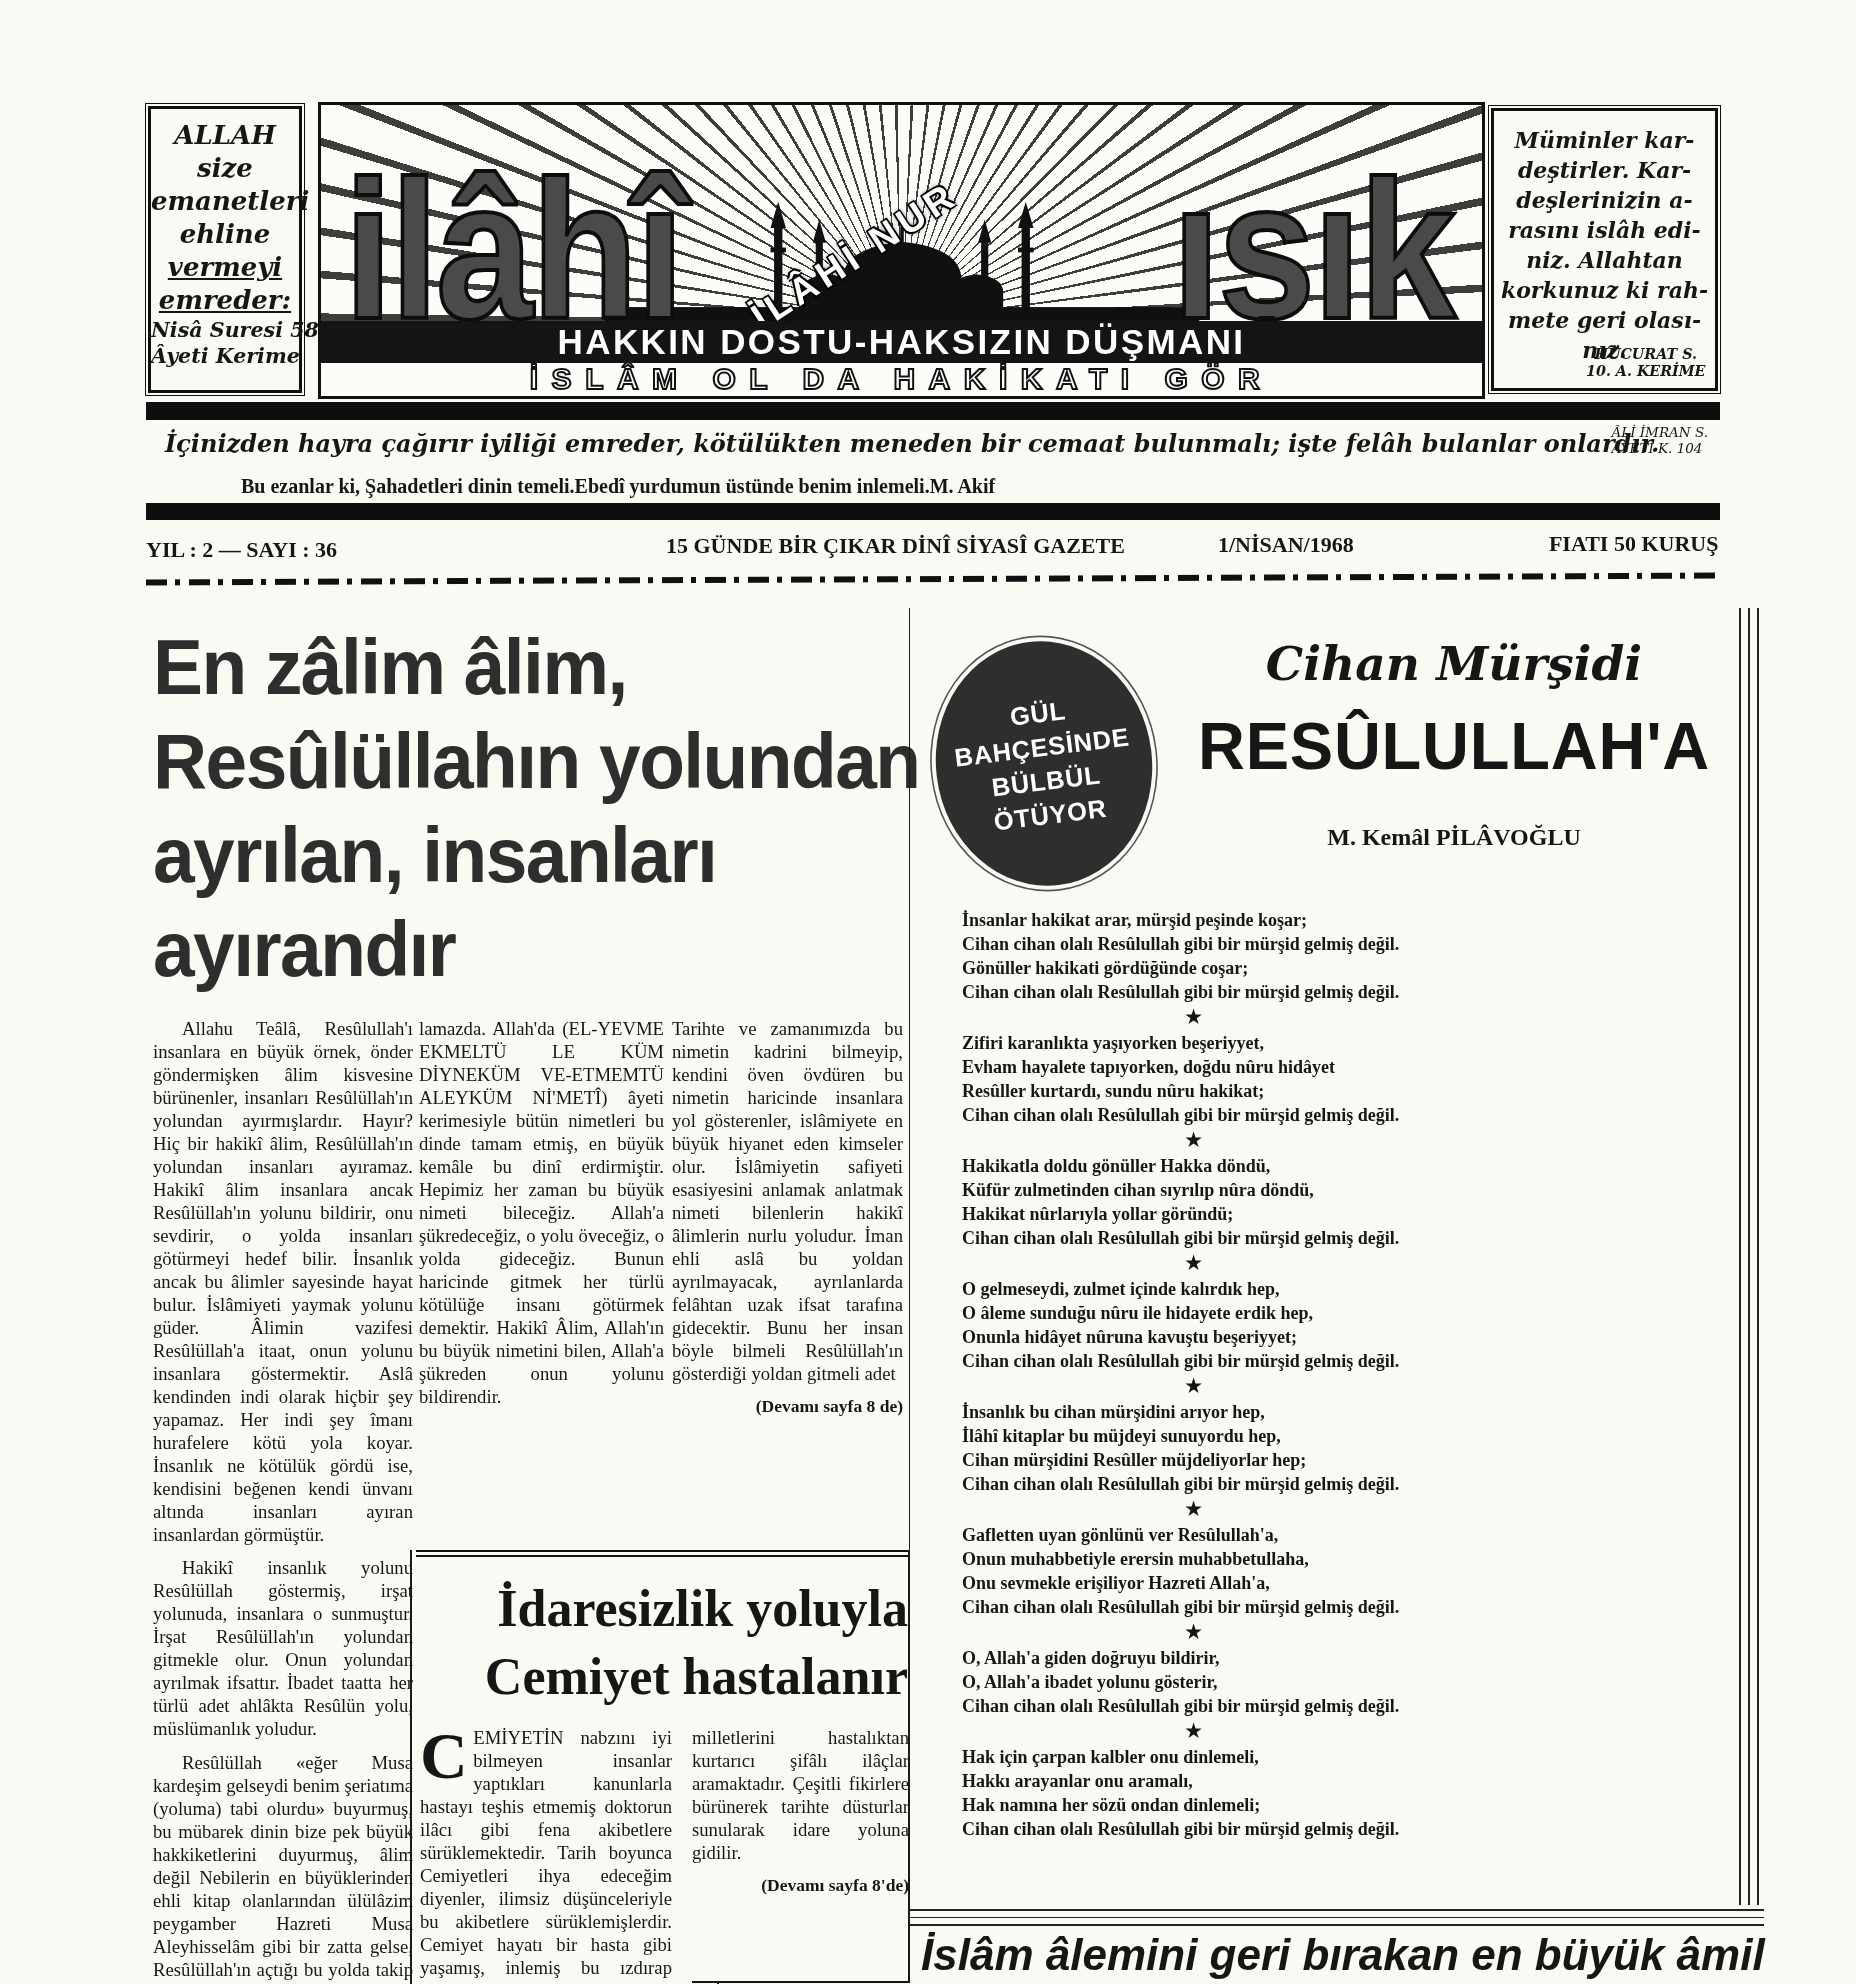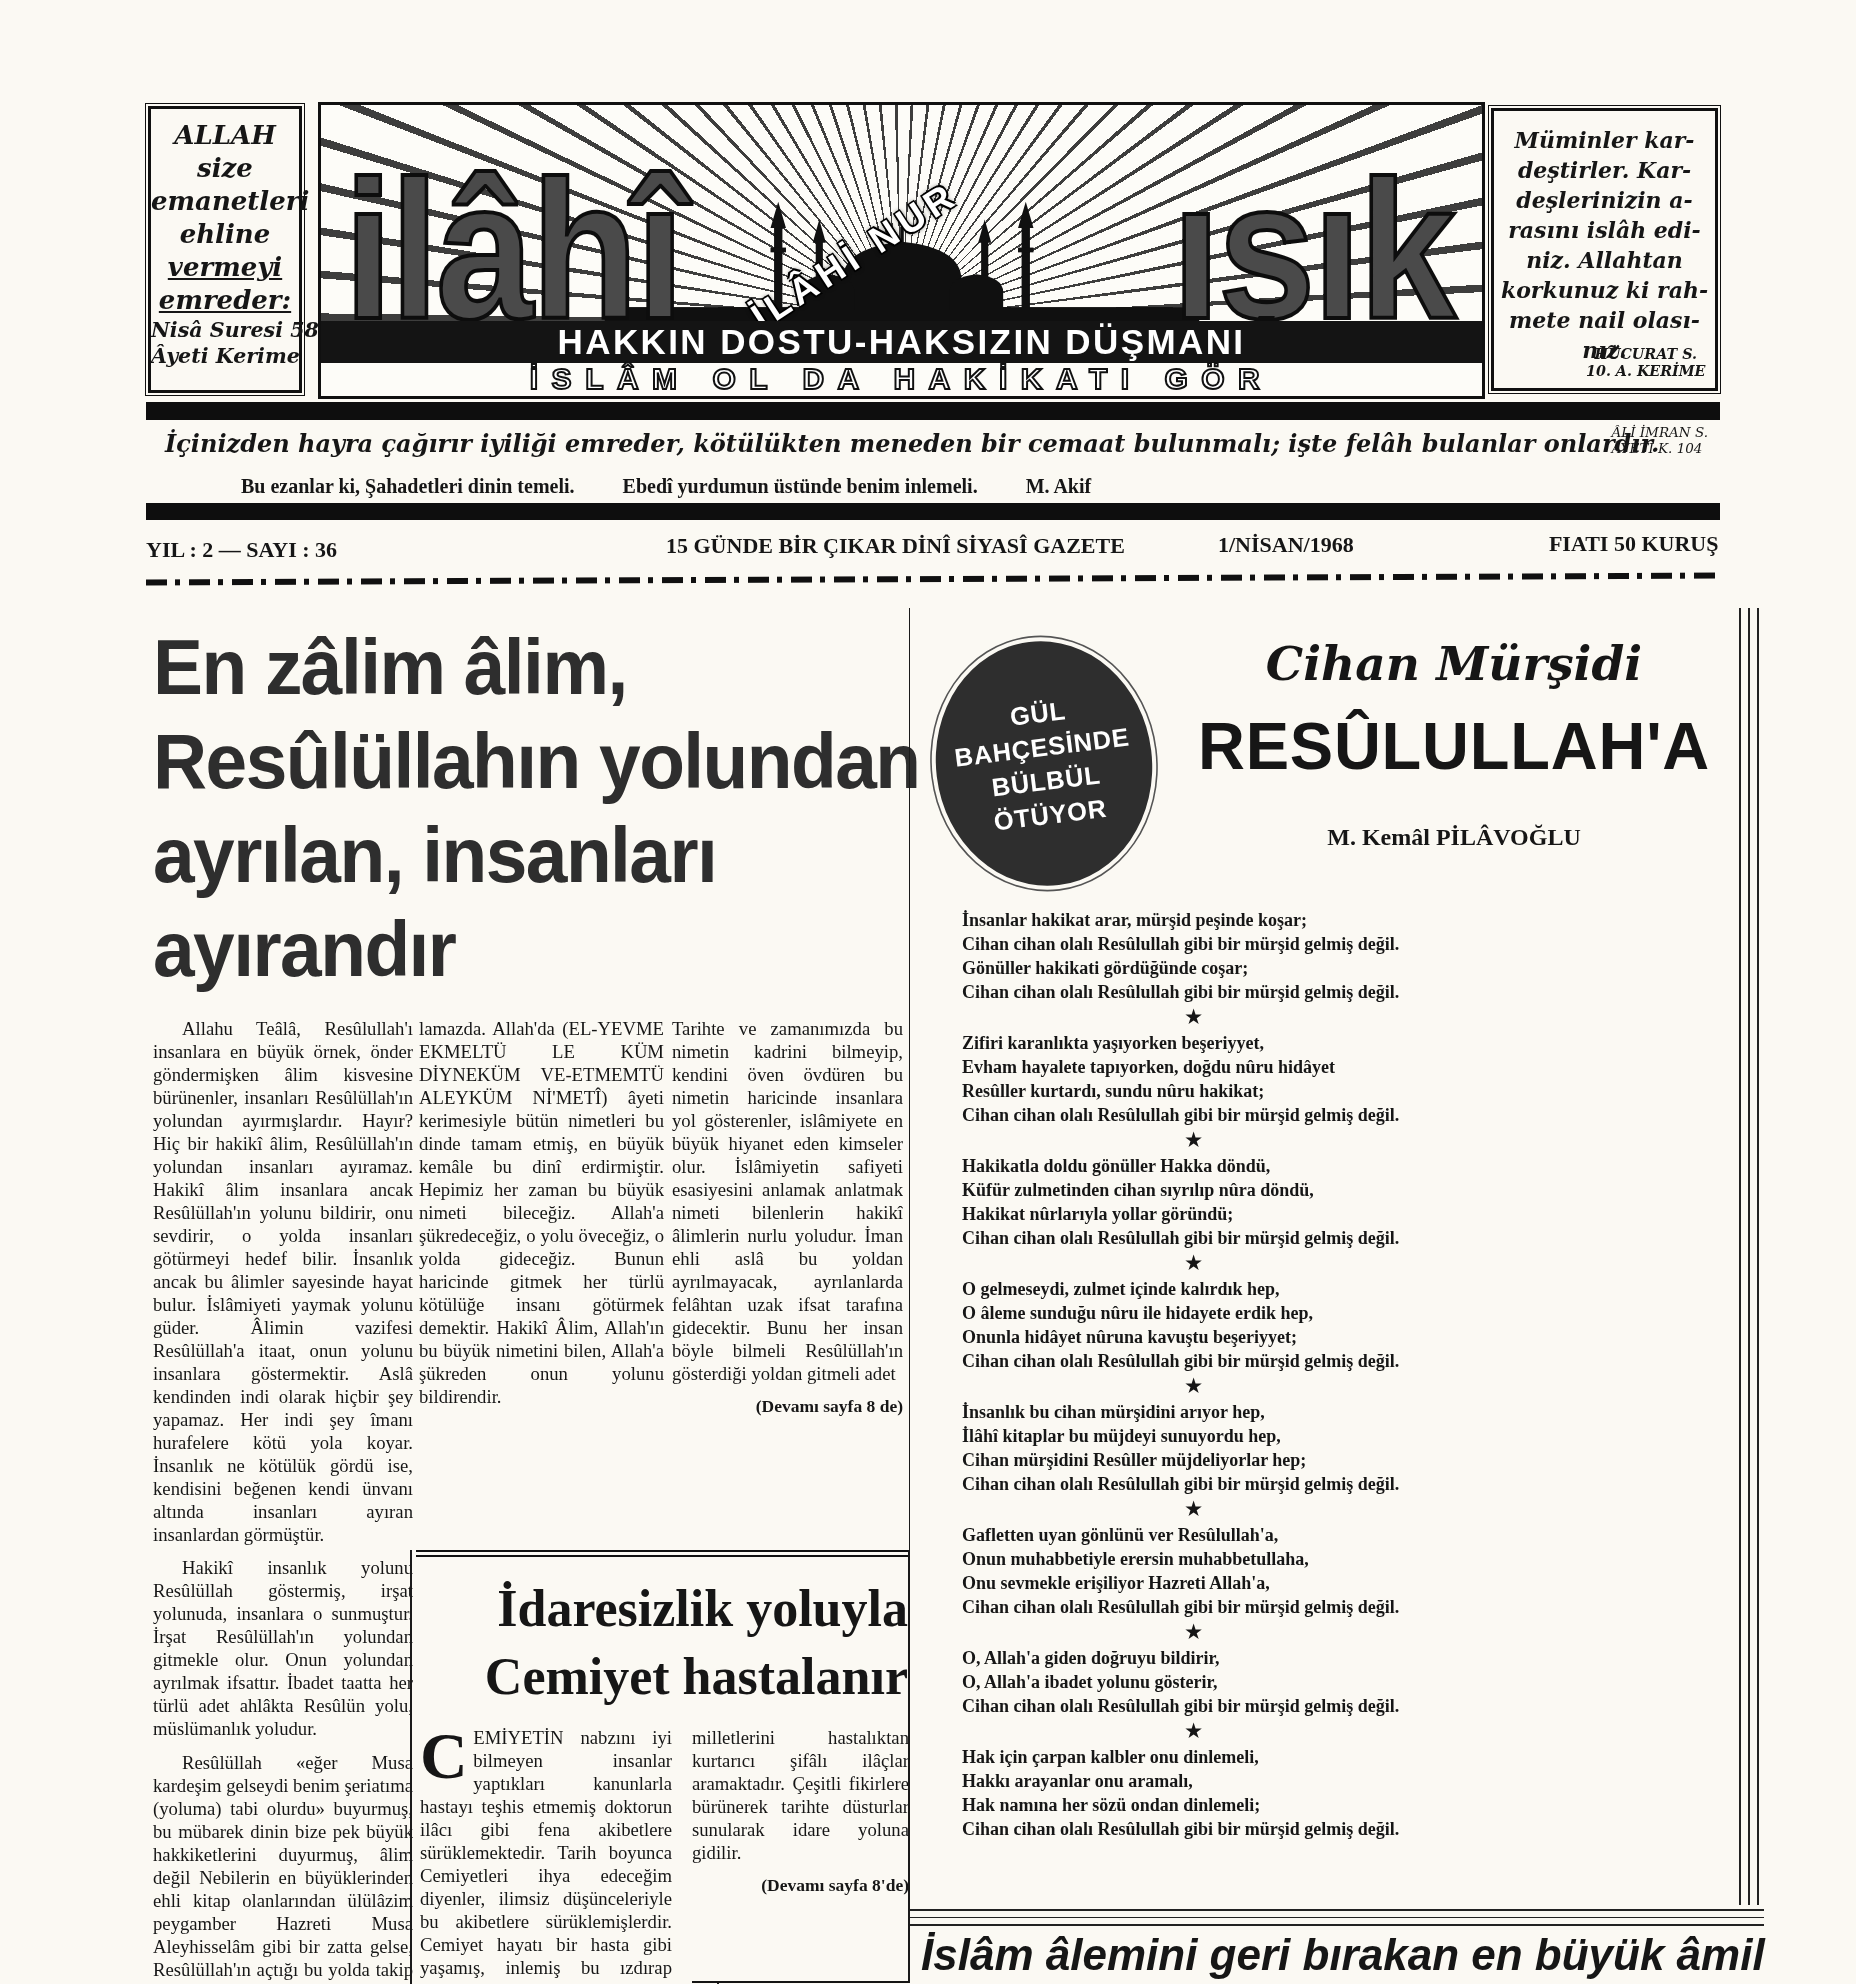--- a/index.html
+++ b/index.html
@@ -176,7 +176,7 @@
       <p class="script-line" data-name="masthead-right-verse-line">rasını islâh edi-</p>
       <p class="script-line" data-name="masthead-right-verse-line">niz. Allahtan</p>
       <p class="script-line" data-name="masthead-right-verse-line">korkunuz ki rah-</p>
-      <p class="script-line" data-name="masthead-right-verse-line">mete nail olası-</p>
+      <p class="script-line" data-name="masthead-right-verse-line">mete geri olası-</p>
       <p class="script-line" data-name="masthead-right-verse-line">nız.</p>
       <div class="mast-ref" data-name="masthead-right-verse-ref">
       <div>HÜCURAT S.</div>

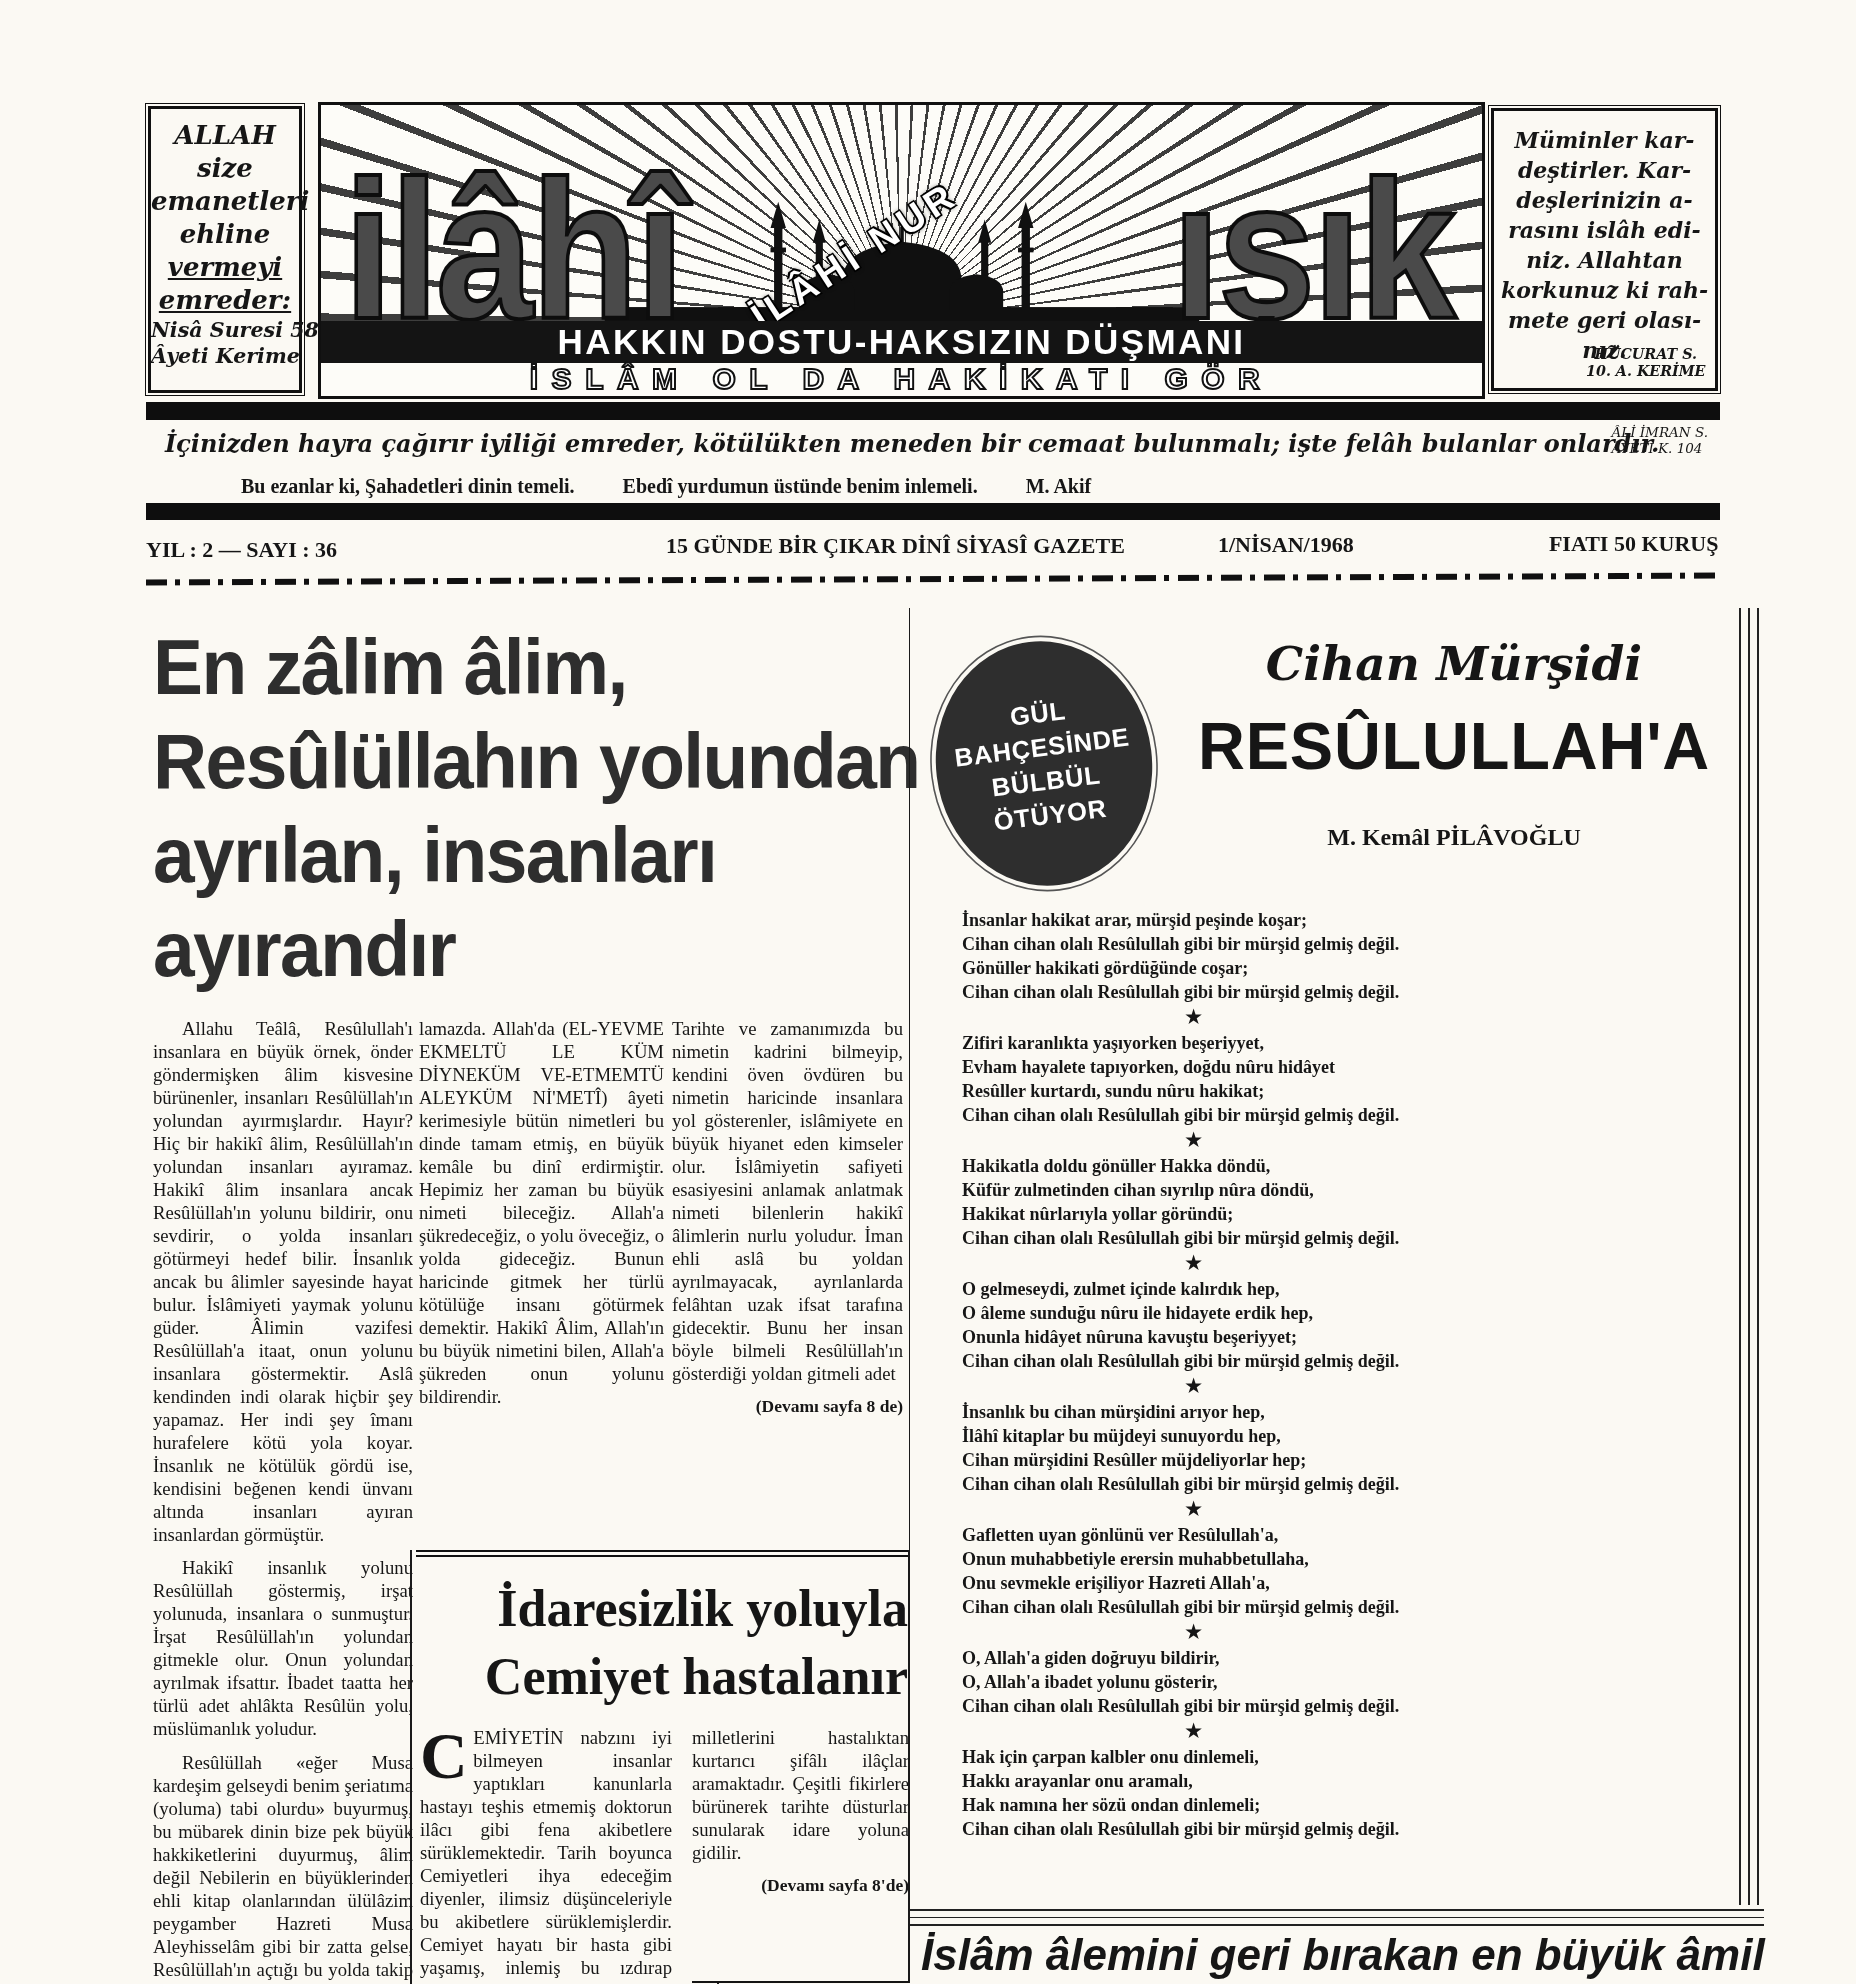--- a/index.html
+++ b/index.html
@@ -50,7 +50,7 @@
                 font-size:24px;white-space:nowrap;}
   #verse-ref{position:absolute;right:12px;top:4px;font-family:"DejaVu Serif",serif;font-weight:normal;
              font-style:italic;font-size:13.5px;line-height:16px;text-align:left;}
-  #verse-quotes{position:absolute;left:95px;right:95px;top:55px;display:flex;gap:48px;
+  #verse-quotes{position:absolute;left:95px;right:95px;top:55px;display:flex;
                 font-weight:bold;font-size:20px;white-space:nowrap;}
   #verse-quotes .q-author{font-weight:bold;}
 

